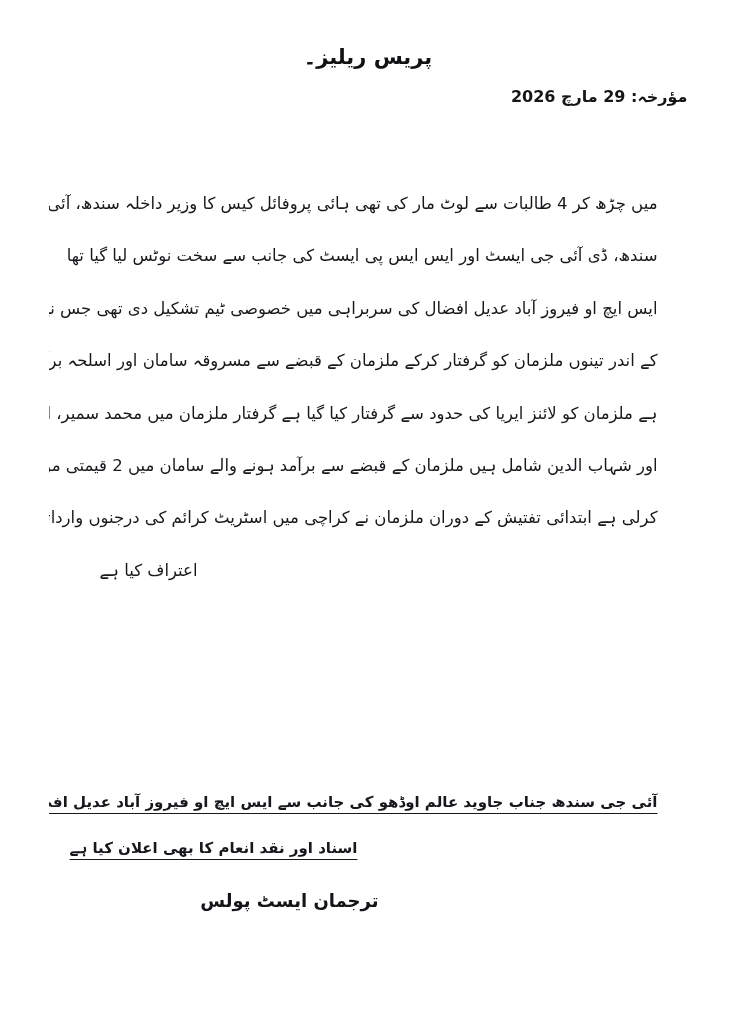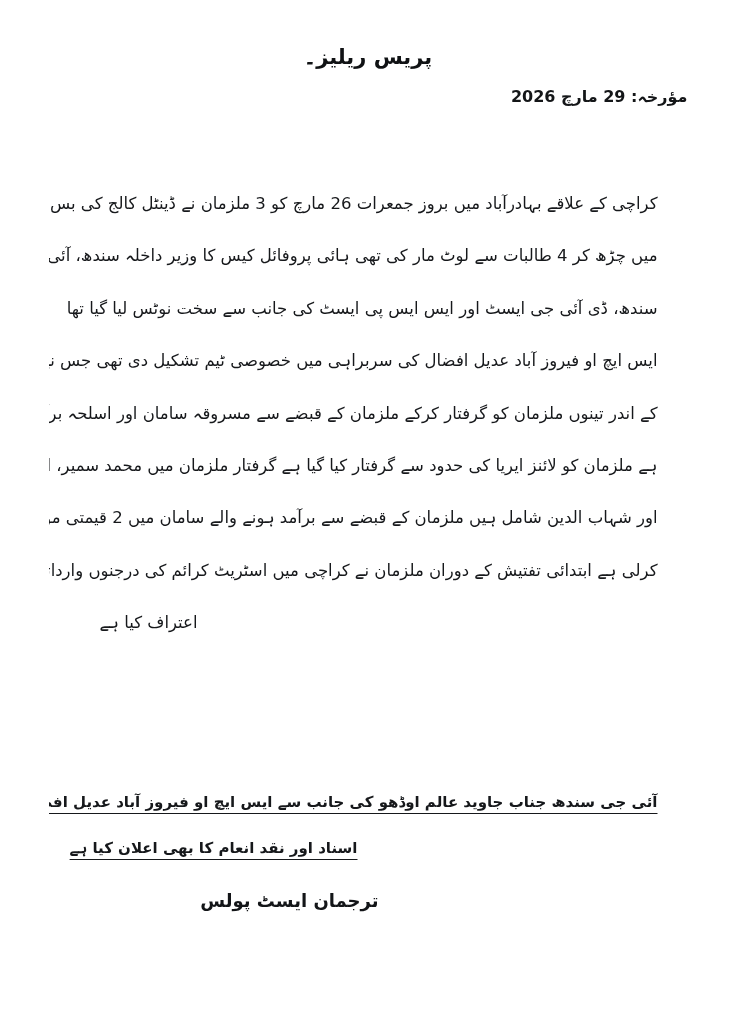--- a/index.html
+++ b/index.html
@@ -144,7 +144,6 @@
 
 
   <div class="body-zone">
-    <div class="body-line">کراچی کے علاقے بہادرآباد میں بروز جمعرات 26 مارچ کو 3 ملزمان نے ڈینٹل کالج کی بس</div>
     <div class="body-line">میں چڑھ کر 4 طالبات سے لوٹ مار کی تھی ہائی پروفائل کیس کا وزیر داخلہ سندھ، آئی جی</div>
     <div class="body-line">سندھ، ڈی آئی جی ایسٹ اور ایس ایس پی ایسٹ کی جانب سے سخت نوٹس لیا گیا تھا</div>
     <div class="body-line">ایس ایچ او فیروز آباد عدیل افضال کی سربراہی میں خصوصی ٹیم تشکیل دی تھی جس نے 72 گھنٹے</div>

